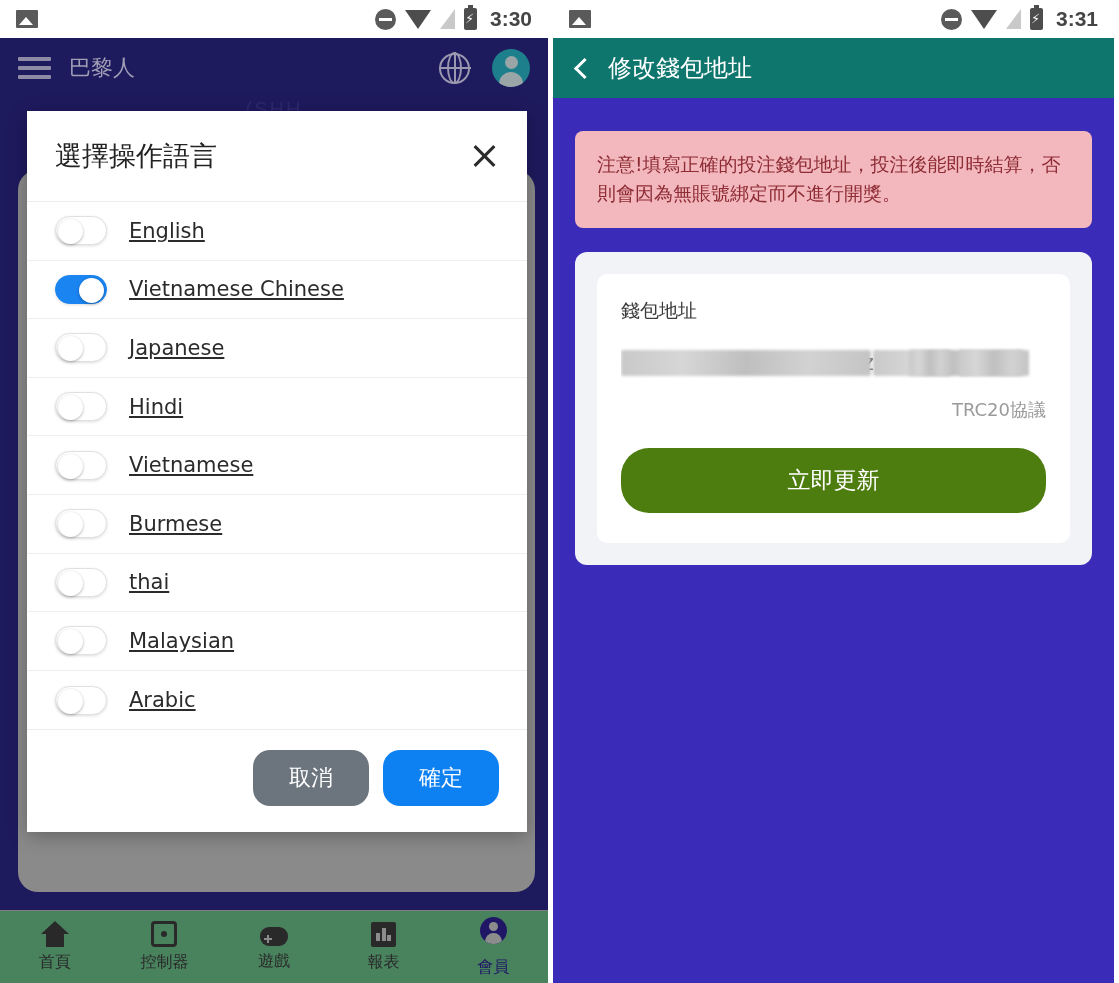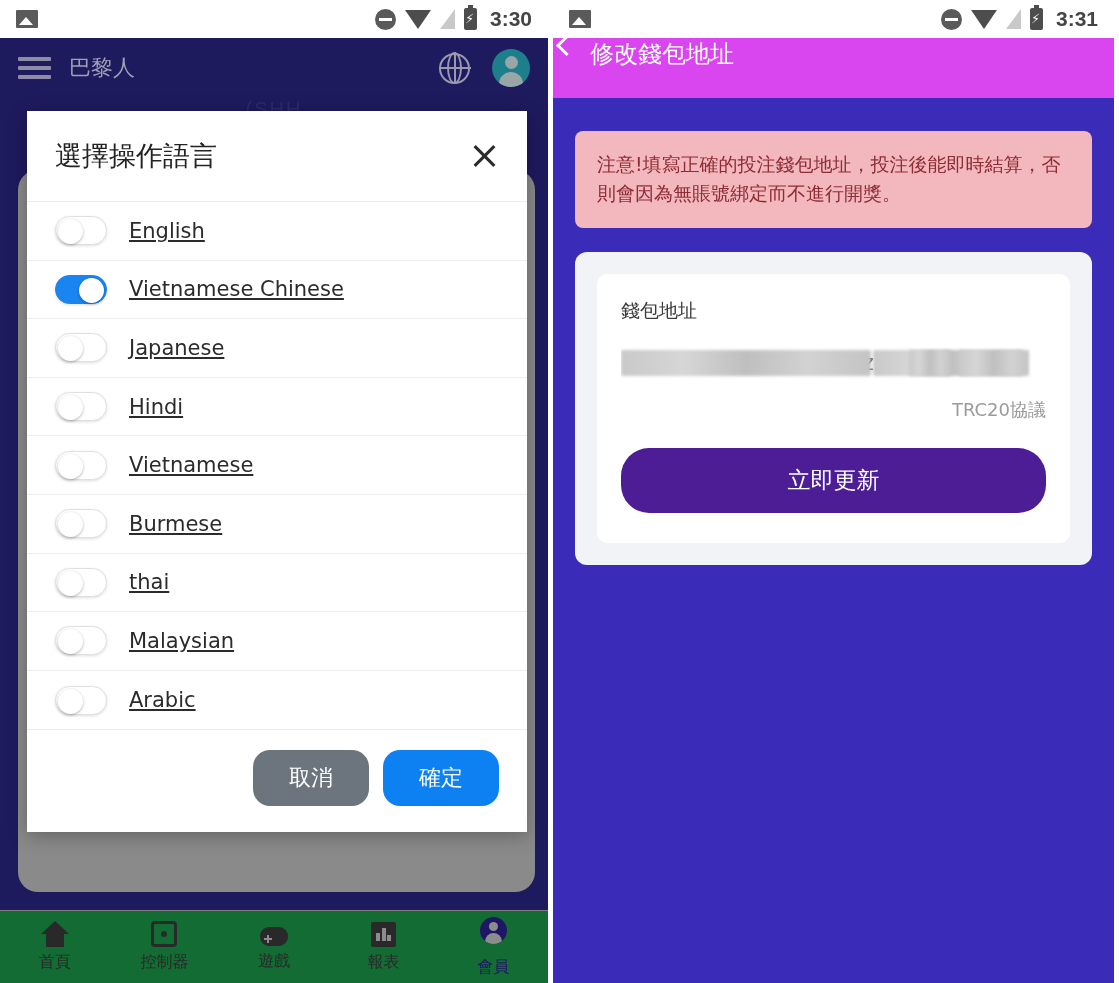--- a/index.html
+++ b/index.html
@@ -265,8 +265,8 @@
 
   
   .page-header {
-    height: 60px; background: #d946ef;
-    display: flex; padding: 0 6px;
+    height: 60px; background: #0f766e;
+    display: flex; align-items: center; padding: 0 24px;
   }
   .back-chev {
     width: 15px; height: 15px; border-left: 3.5px solid #ffffff;

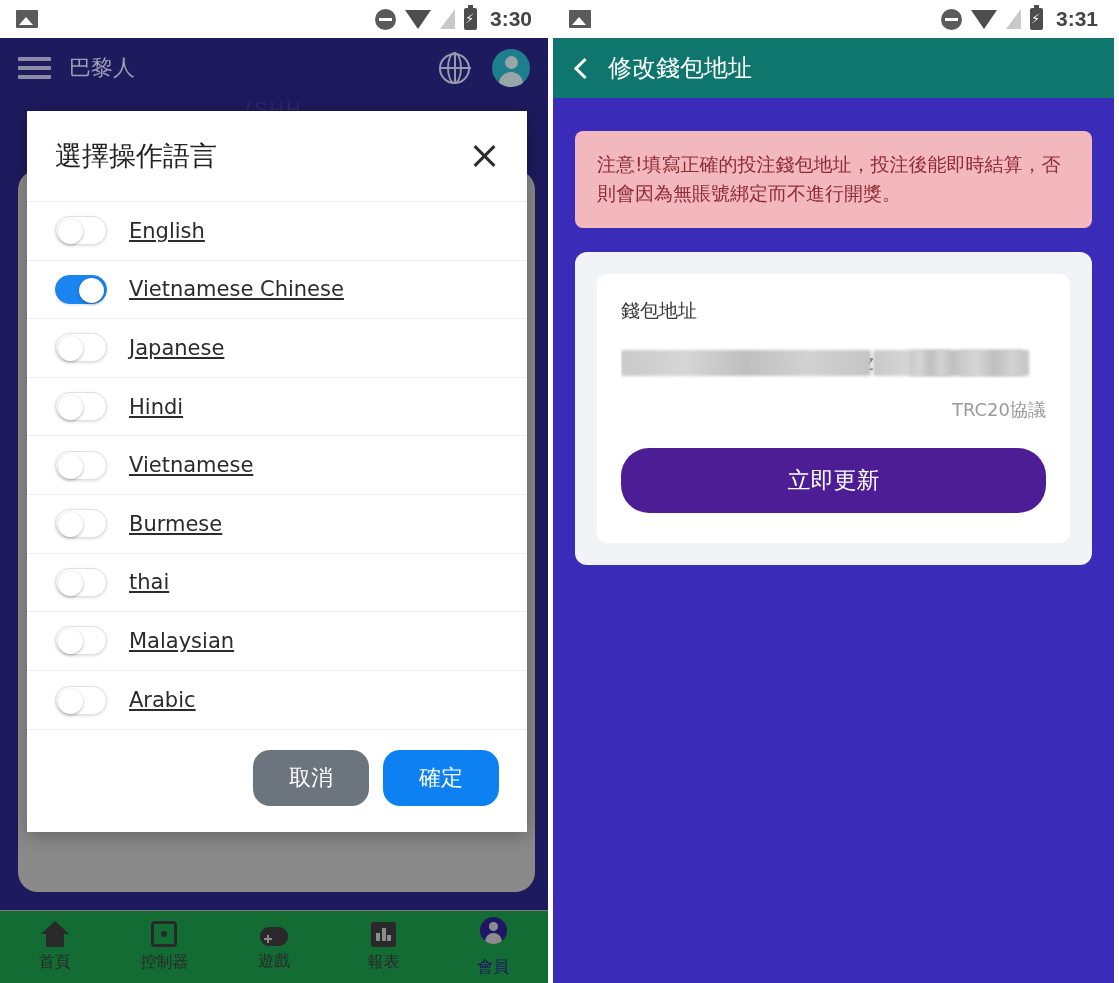--- a/index.html
+++ b/index.html
@@ -313,7 +313,7 @@
   }
   .update-btn {
     margin-top: 26px; width: 100%; border: none; border-radius: 28px;
-    background: #4c1d95; color: #ffffff; font-size: 23px; padding: 17px 0;
+    background: #4d7c0f; color: #ffffff; font-size: 23px; padding: 17px 0;
     font-family: Liberation Sans, sans-serif; cursor: pointer;
   }
 </style>

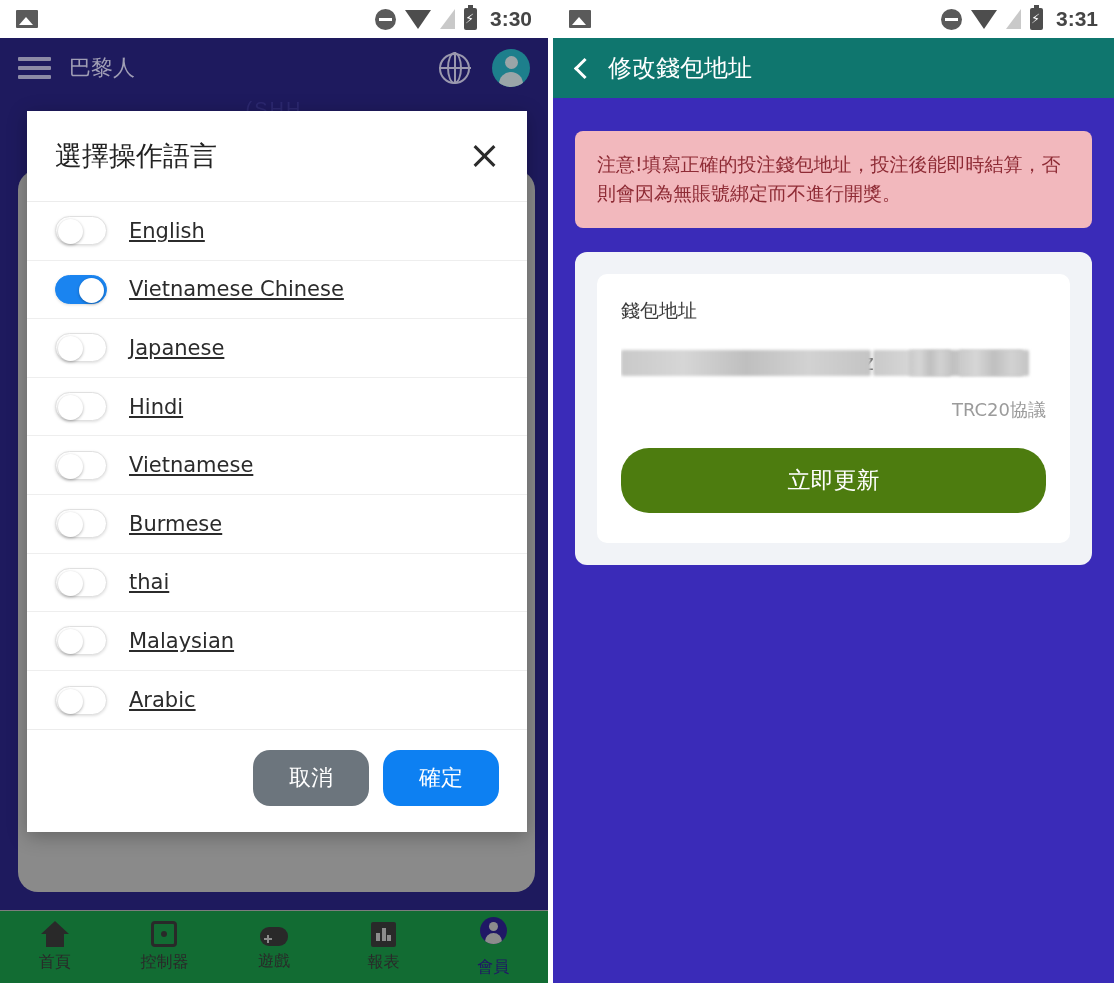--- a/index.html
+++ b/index.html
@@ -135,7 +135,7 @@
   
   .bottom-nav {
     position: absolute; left: 0; right: 0; bottom: 0; height: 73px;
-    background: #22c55e; display: flex; z-index: 5;
+    background: #86efac; display: flex; z-index: 5;
     border-top: 1px solid #e3e3e3;
   }
   .nav-item {

